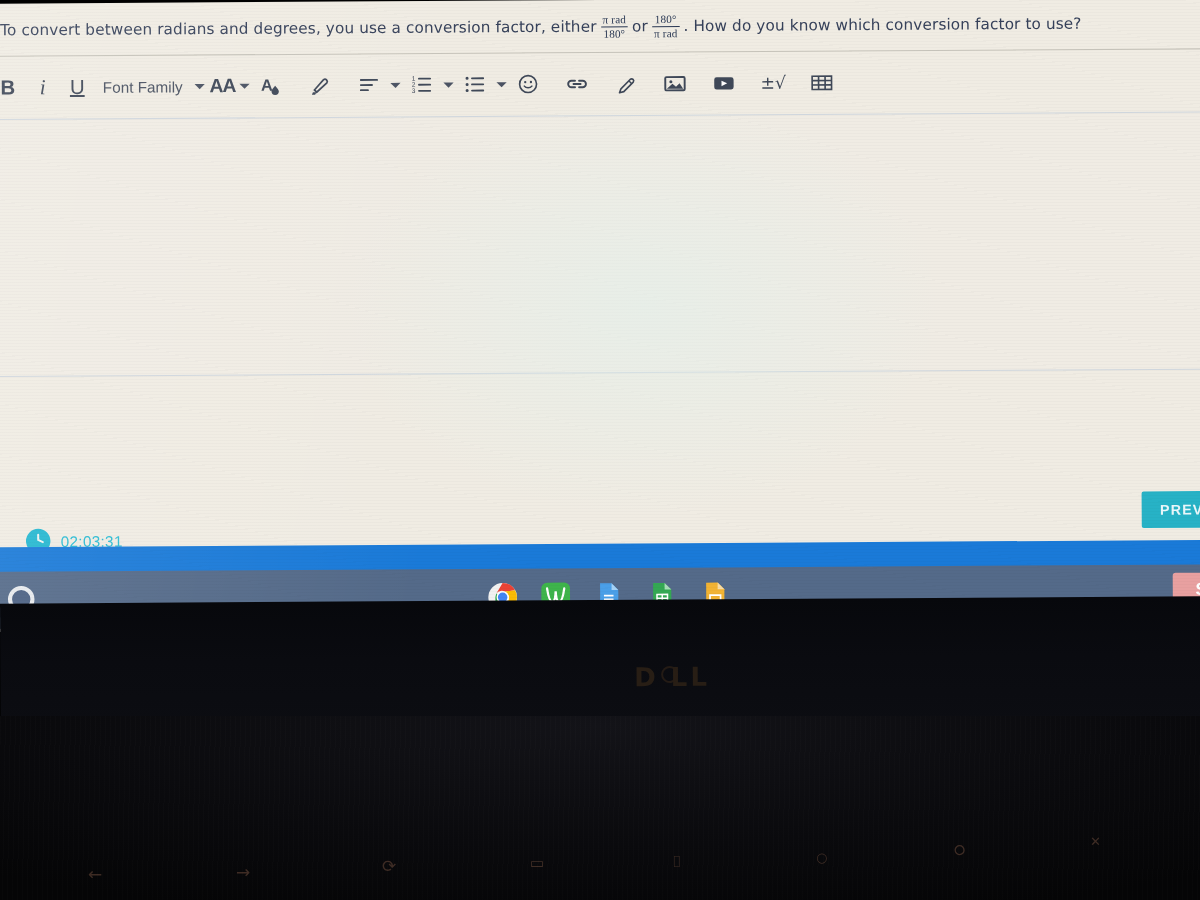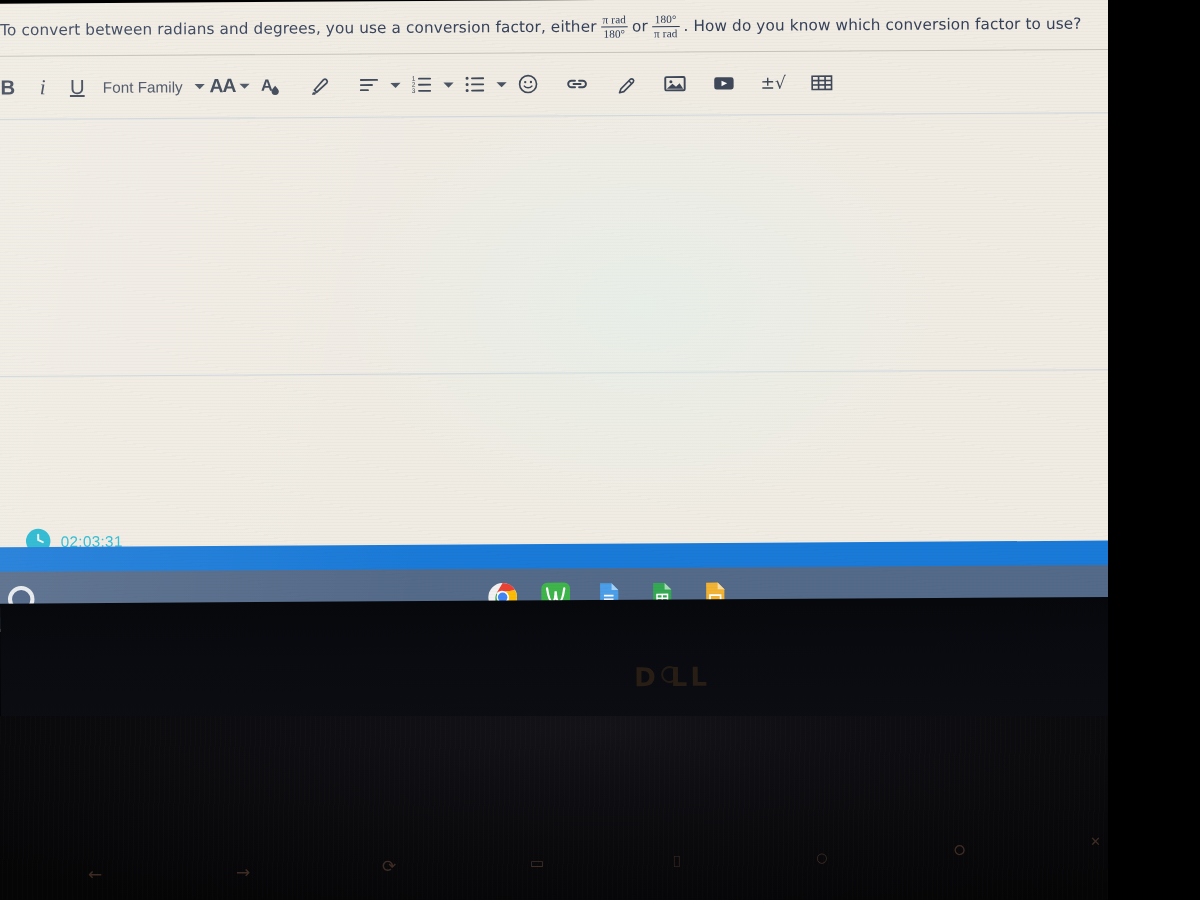--- a/index.html
+++ b/index.html
@@ -15,7 +15,7 @@
   
   #photo {
     position: absolute; inset: 0;
-    width: 1108px; height: 900px;
+    width: 1200px; height: 900px;
     overflow: hidden;
   }
 

